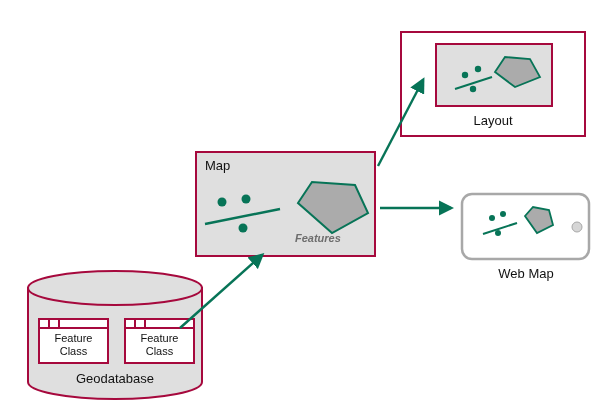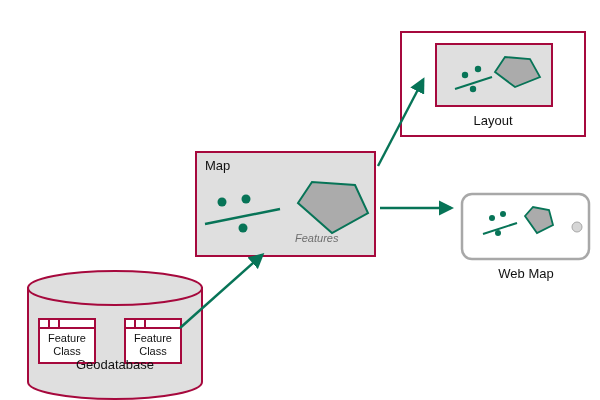--- a/index.html
+++ b/index.html
@@ -21,7 +21,7 @@
   .map-title { position: absolute; left: 8px; top: 5px; font-size: 13px; }
   .map-gfx { position: absolute; left: 0; top: 0; }
   .features-caption { position: absolute; left: 98px; top: 79px; font-size: 11px;
-                      font-style: italic; font-weight: normal; color: var(--caption-gray, #6E6E6E); }
+                      font-style: italic; font-weight: bold; color: var(--caption-gray, #6E6E6E); }
 
   
   .webmap { position: absolute; left: 460px; top: 176px; width: 132px; height: 100px; }

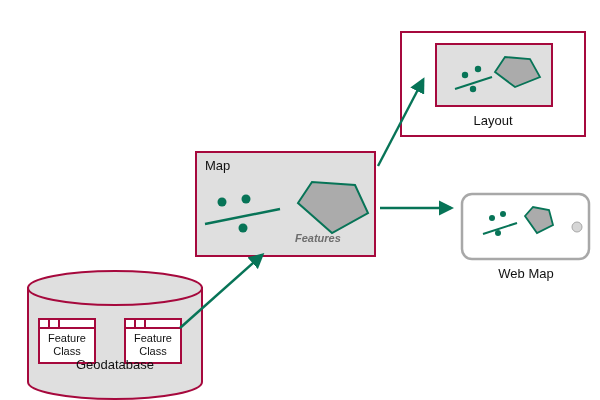--- a/index.html
+++ b/index.html
@@ -35,7 +35,7 @@
   .cyl-shape { fill: var(--box-fill-gray, #DFDFDF); stroke: var(--outline-red, #A6093D); stroke-width: 2; }
   .geodb-label { position: absolute; left: 0; top: 88px; width: 100%; text-align: center; }
 
-  .fc-table { position: absolute; width: 58px; height: 46px; background: #fff;
+  .fc-table { position: absolute; width: 71px; height: 46px; background: #fff;
               border: 2px solid var(--outline-red, #A6093D); }
   .fc-head { height: 9px; border-bottom: 2px solid var(--outline-red, #A6093D); position: relative; }
   .fc-head::before, .fc-head::after { content: ""; position: absolute; top: 0; bottom: 0; width: 0;

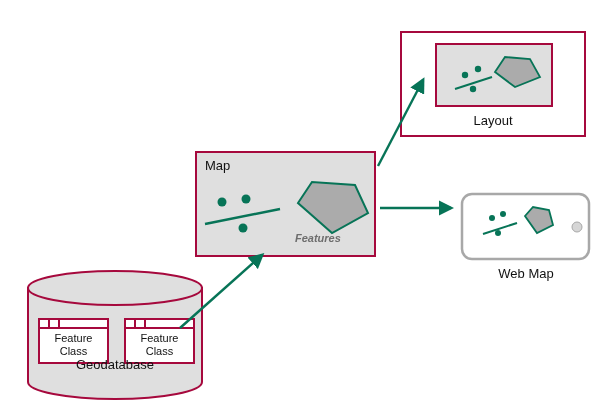--- a/index.html
+++ b/index.html
@@ -33,7 +33,7 @@
   .geodb { position: absolute; left: 25px; top: 253px; width: 180px; height: 134px; }
   .cyl { position: absolute; left: 0; top: 0; }
   .cyl-shape { fill: var(--box-fill-gray, #DFDFDF); stroke: var(--outline-red, #A6093D); stroke-width: 2; }
-  .geodb-label { position: absolute; left: 0; top: 88px; width: 100%; text-align: center; }
+  .geodb-label { position: absolute; left: 0; top: 102px; width: 100%; text-align: center; }
 
   .fc-table { position: absolute; width: 71px; height: 46px; background: #fff;
               border: 2px solid var(--outline-red, #A6093D); }

